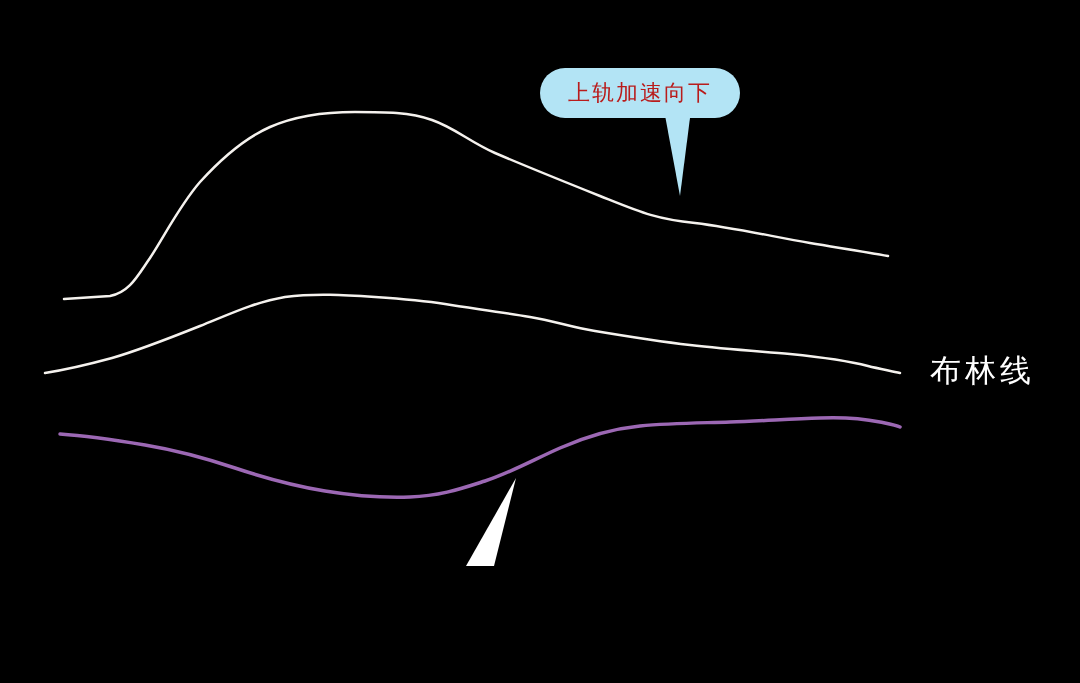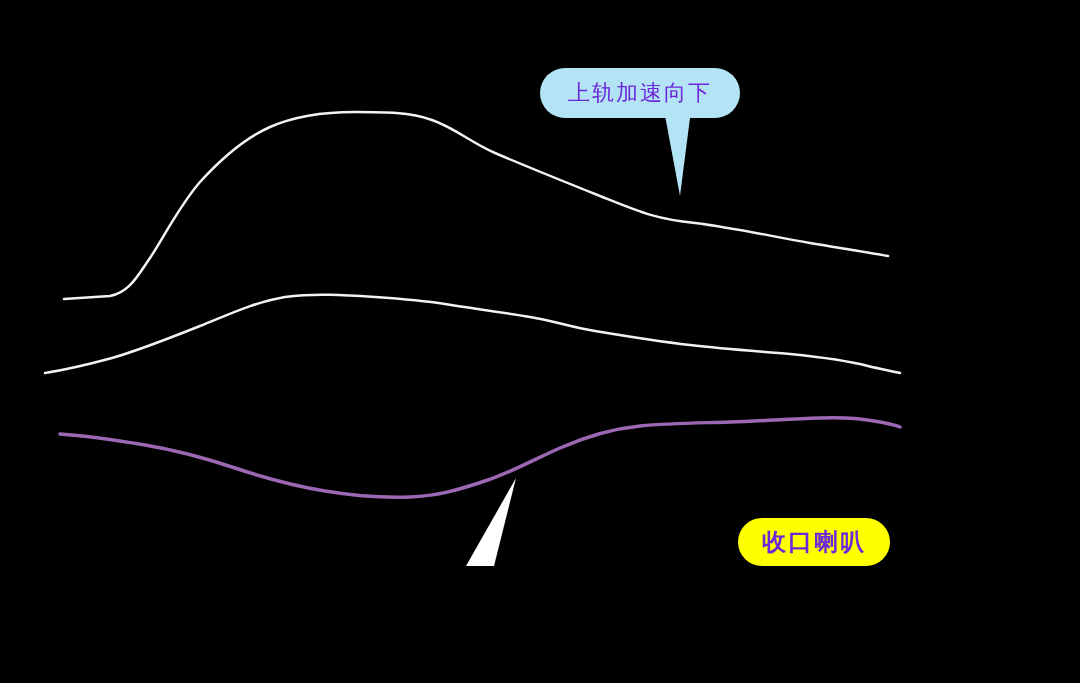--- a/index.html
+++ b/index.html
@@ -43,7 +43,7 @@
     align-items: center;
     justify-content: center;
     border-radius: 26px;
-    color: #6d28d9;
+    color: #b91c1c;
     font-size: 22px;
     letter-spacing: 2px;
     white-space: nowrap;

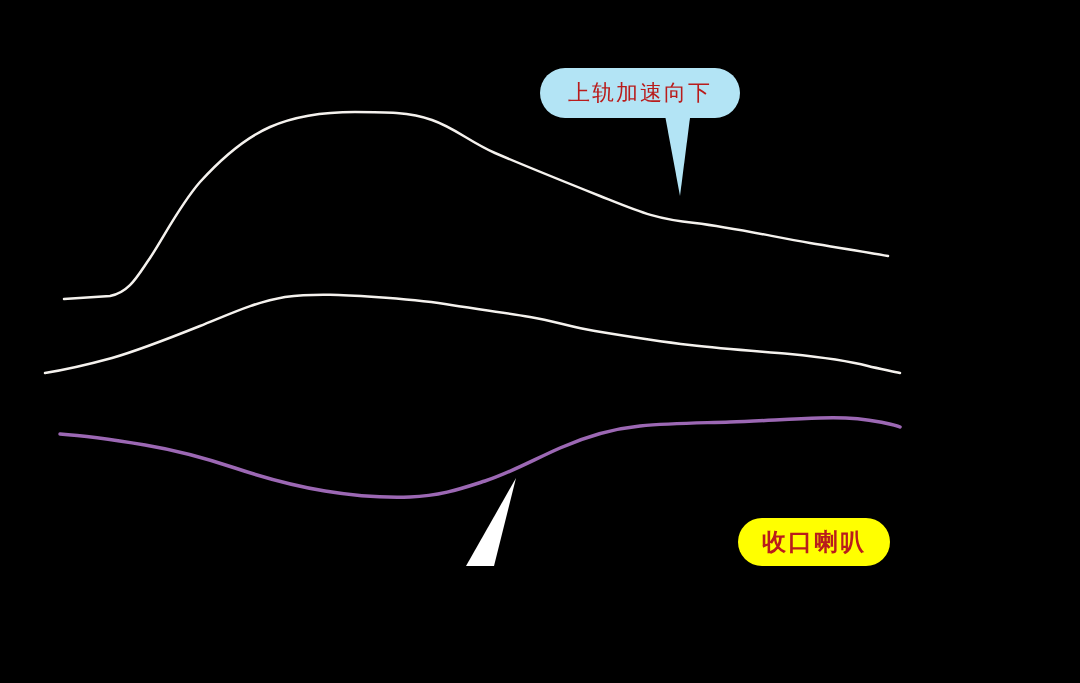--- a/index.html
+++ b/index.html
@@ -104,6 +104,7 @@
     <span>收口喇叭</span>
   </div>
 
+  <div class="chart-title">布林线</div>
 
 </div>
 

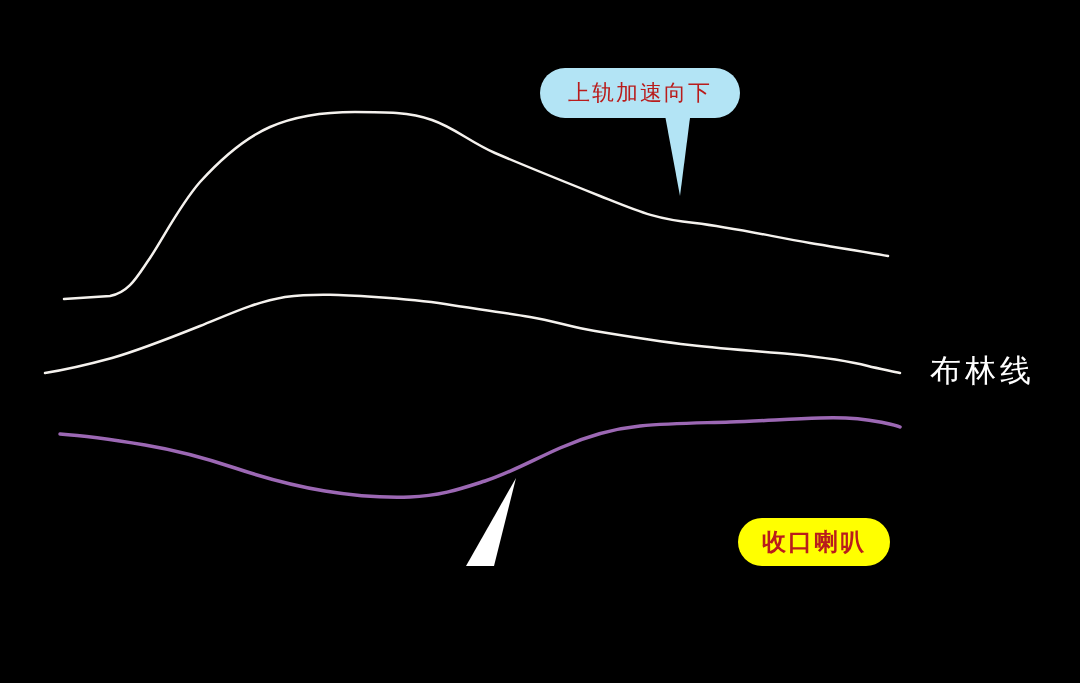--- a/index.html
+++ b/index.html
@@ -100,9 +100,6 @@
   </div>
 
 
-  <div class="bubble badge-converge">
-    <span>收口喇叭</span>
-  </div>
 
   <div class="chart-title">布林线</div>
 

